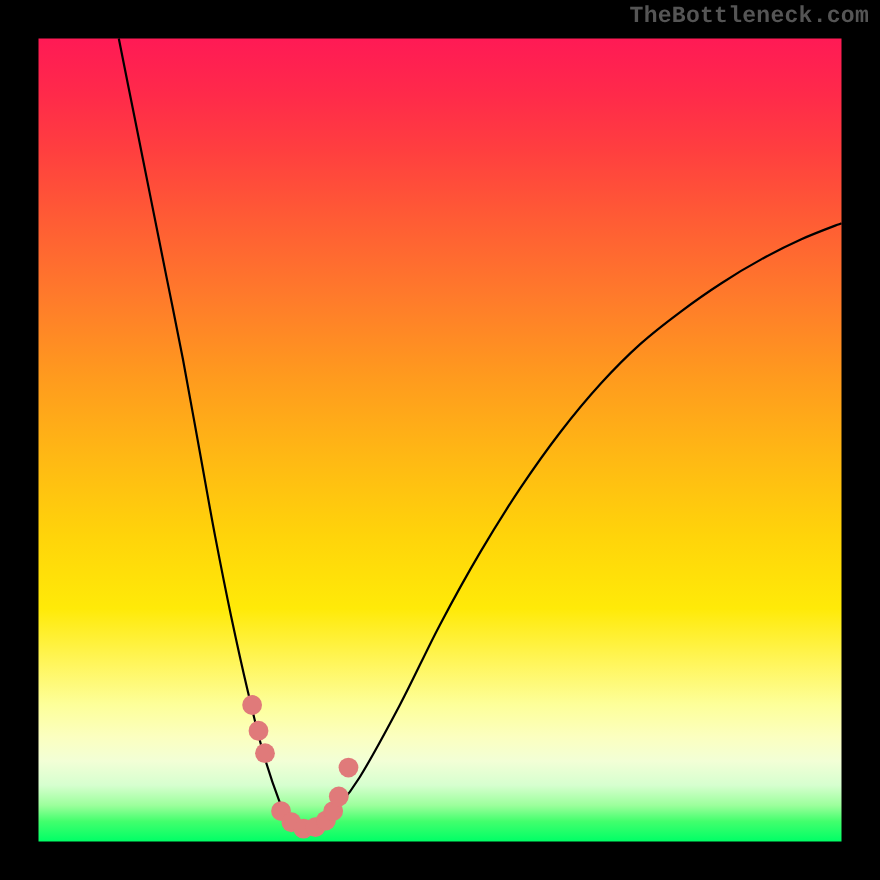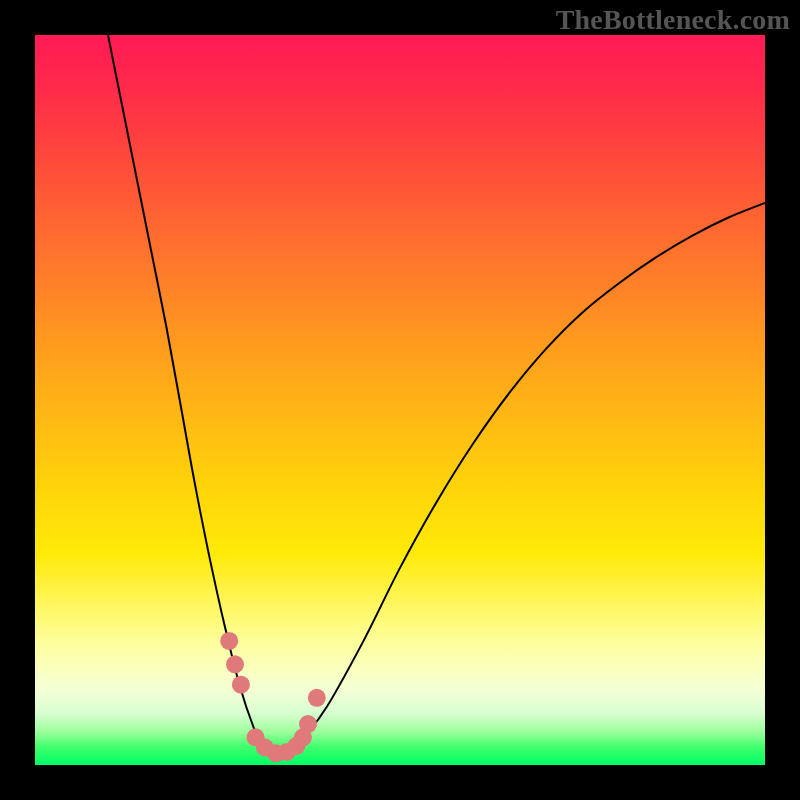--- a/index.html
+++ b/index.html
@@ -14,8 +14,8 @@
     position: absolute;
     top: 4px;
     right: 10px;
-    font-family: Liberation Serif, serif;
-    font-size: 28px;
+    font-family: Liberation Mono, monospace;
+    font-size: 21px;
     font-weight: 600;
     color: #555;
     letter-spacing: 0.2px;

